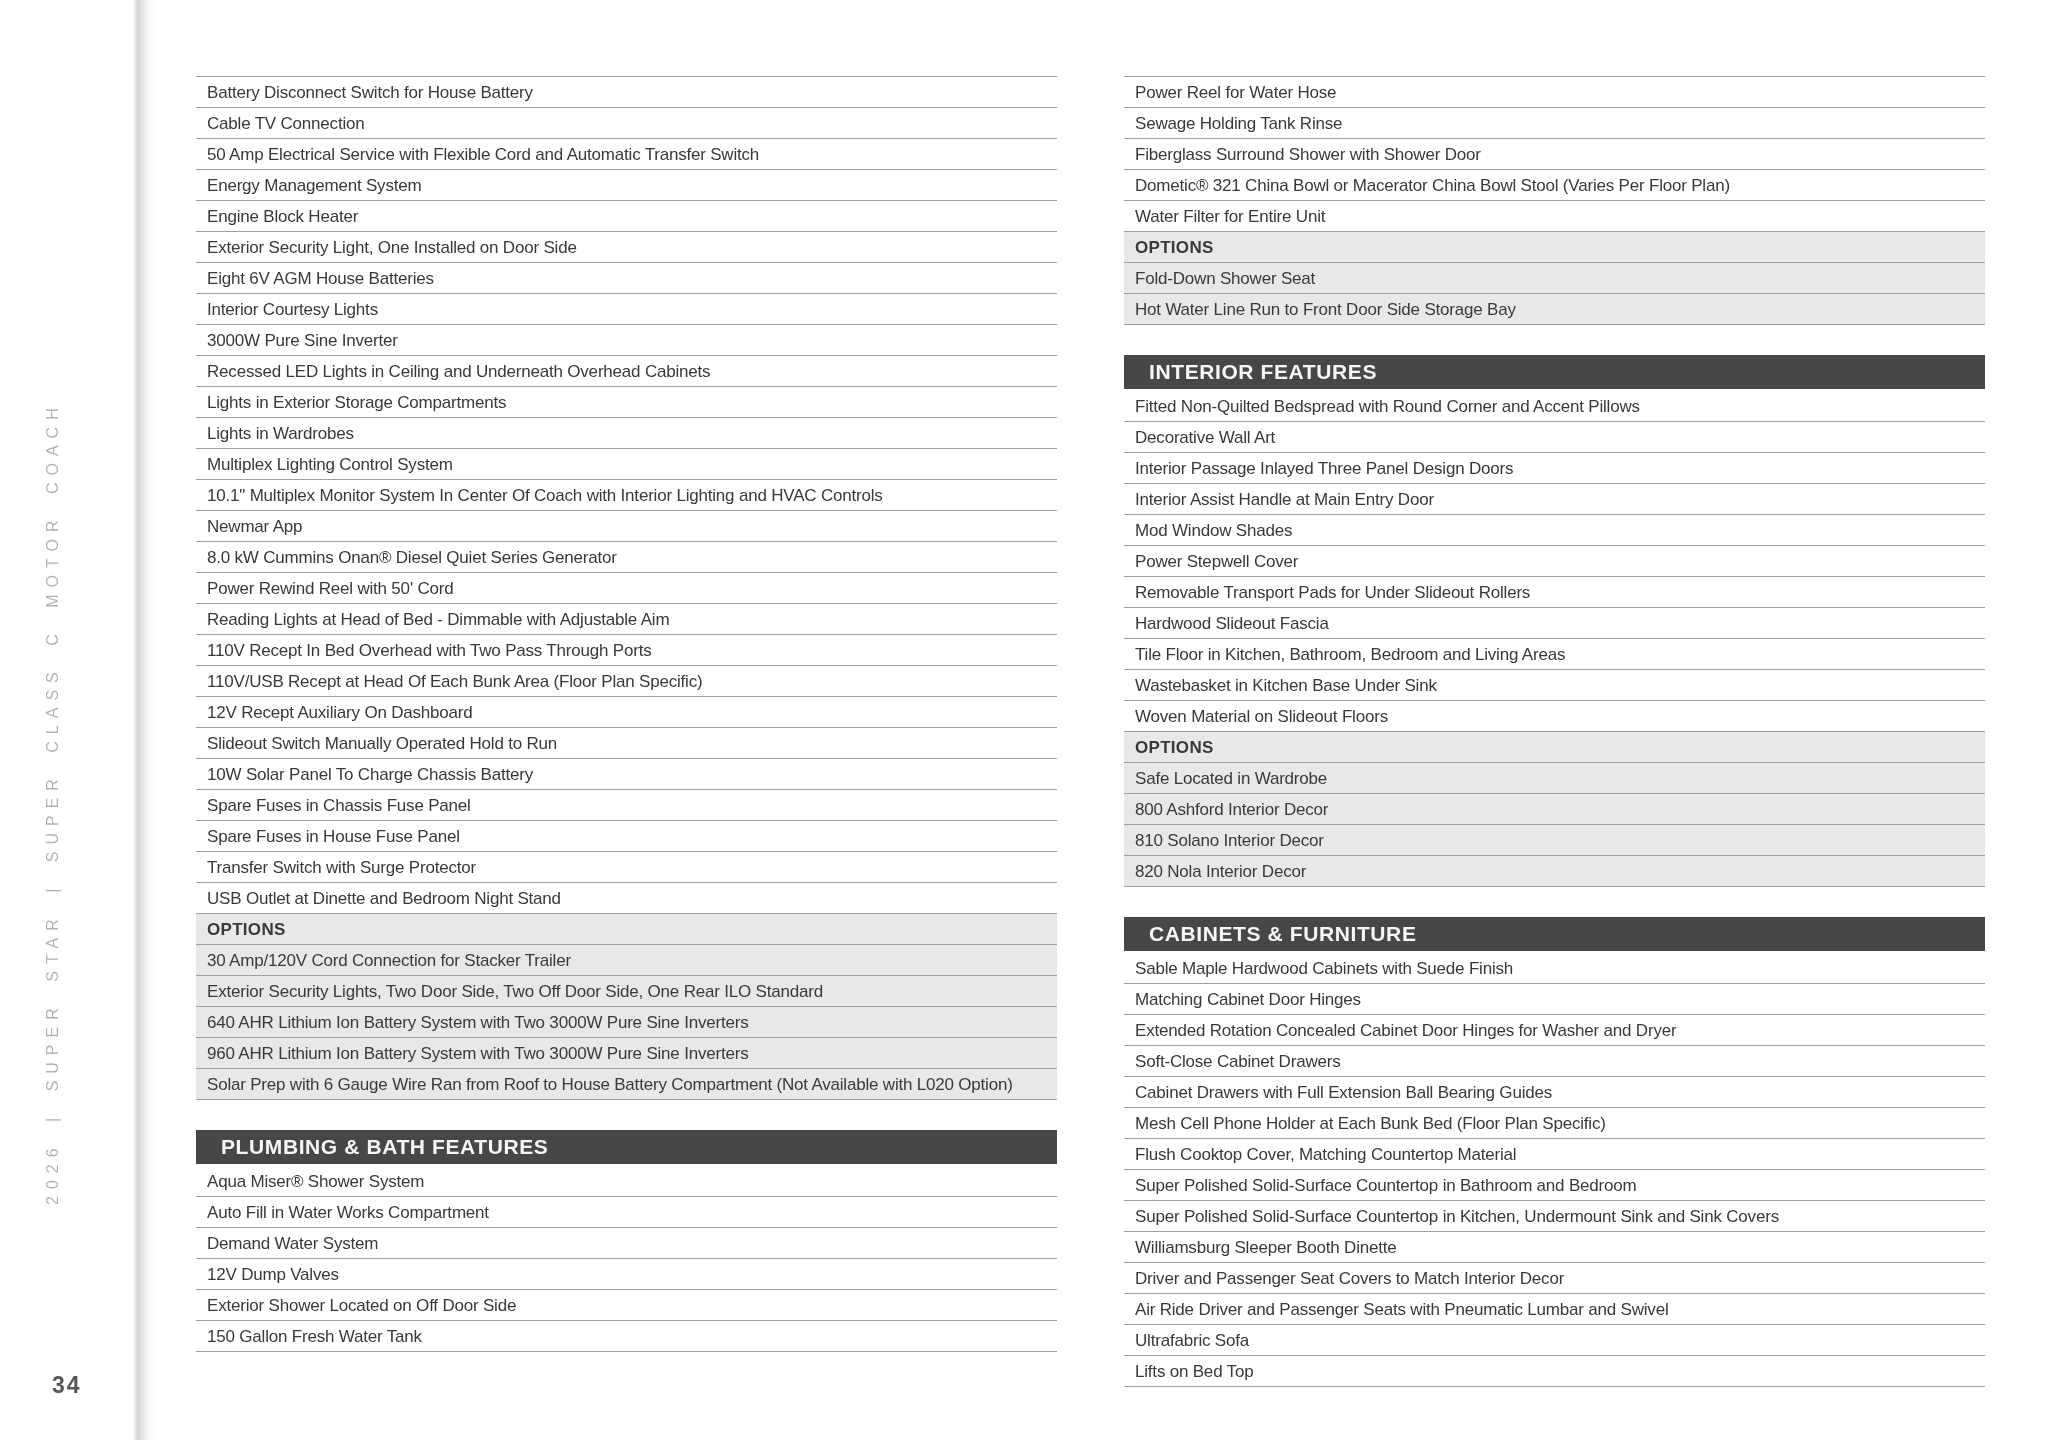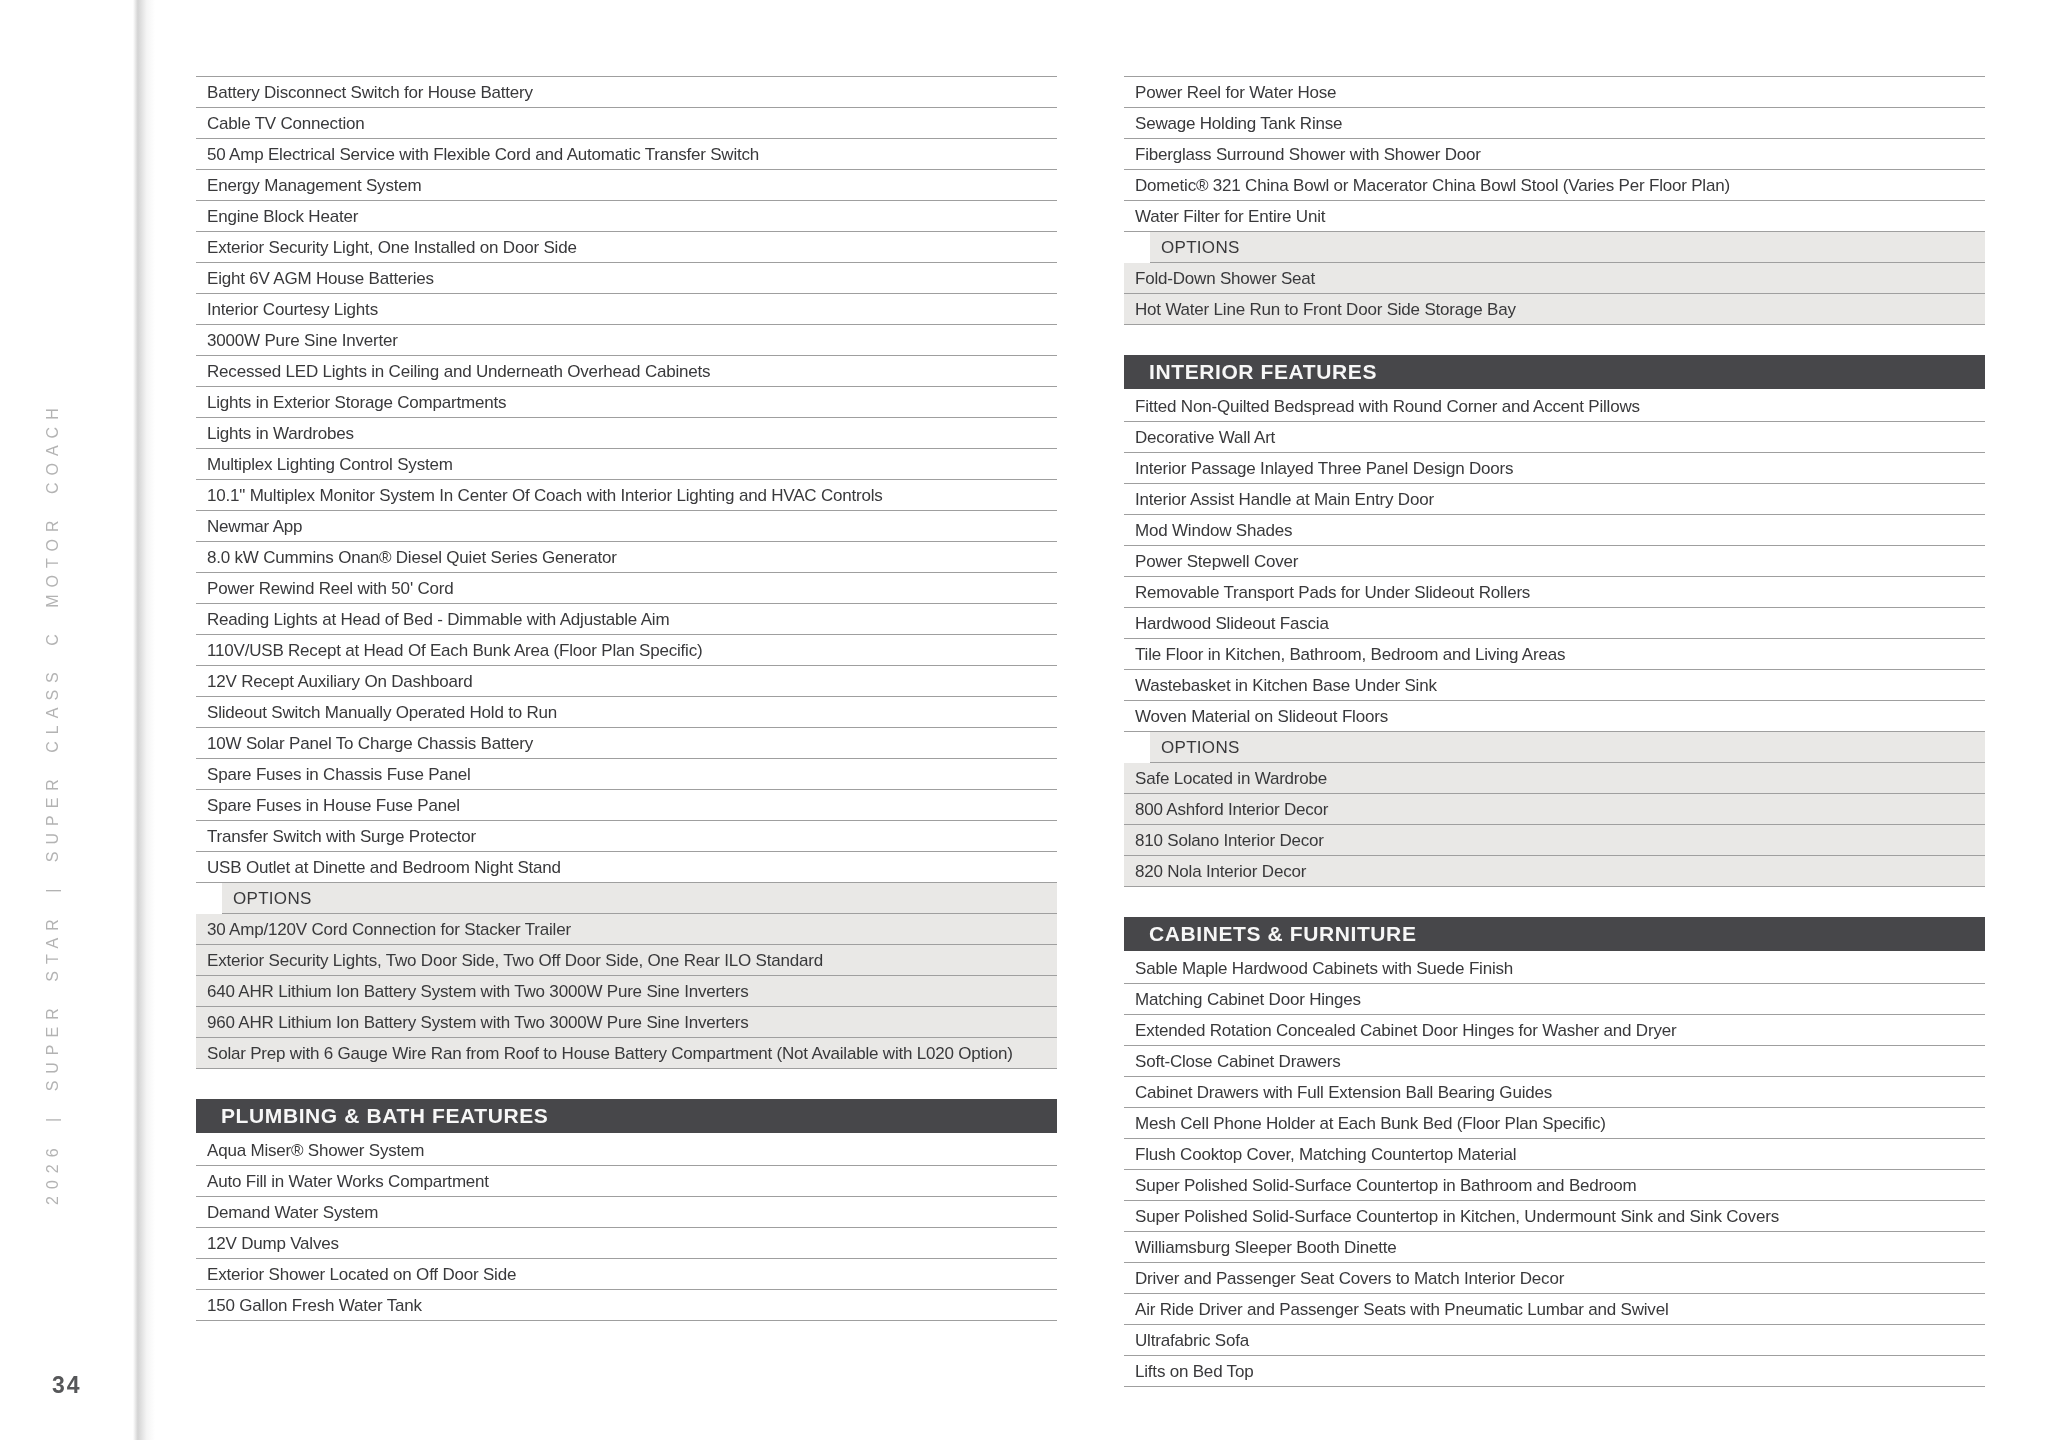--- a/index.html
+++ b/index.html
@@ -84,9 +84,8 @@
   .row.options-label,
   .row.option { background: #e9e8e6; }
   .row.options-label {
-    font-weight: normal;
+    font-weight: bold;
     letter-spacing: 0.3px;
-    margin-left: 26px;
   }
 </style>
 </head>

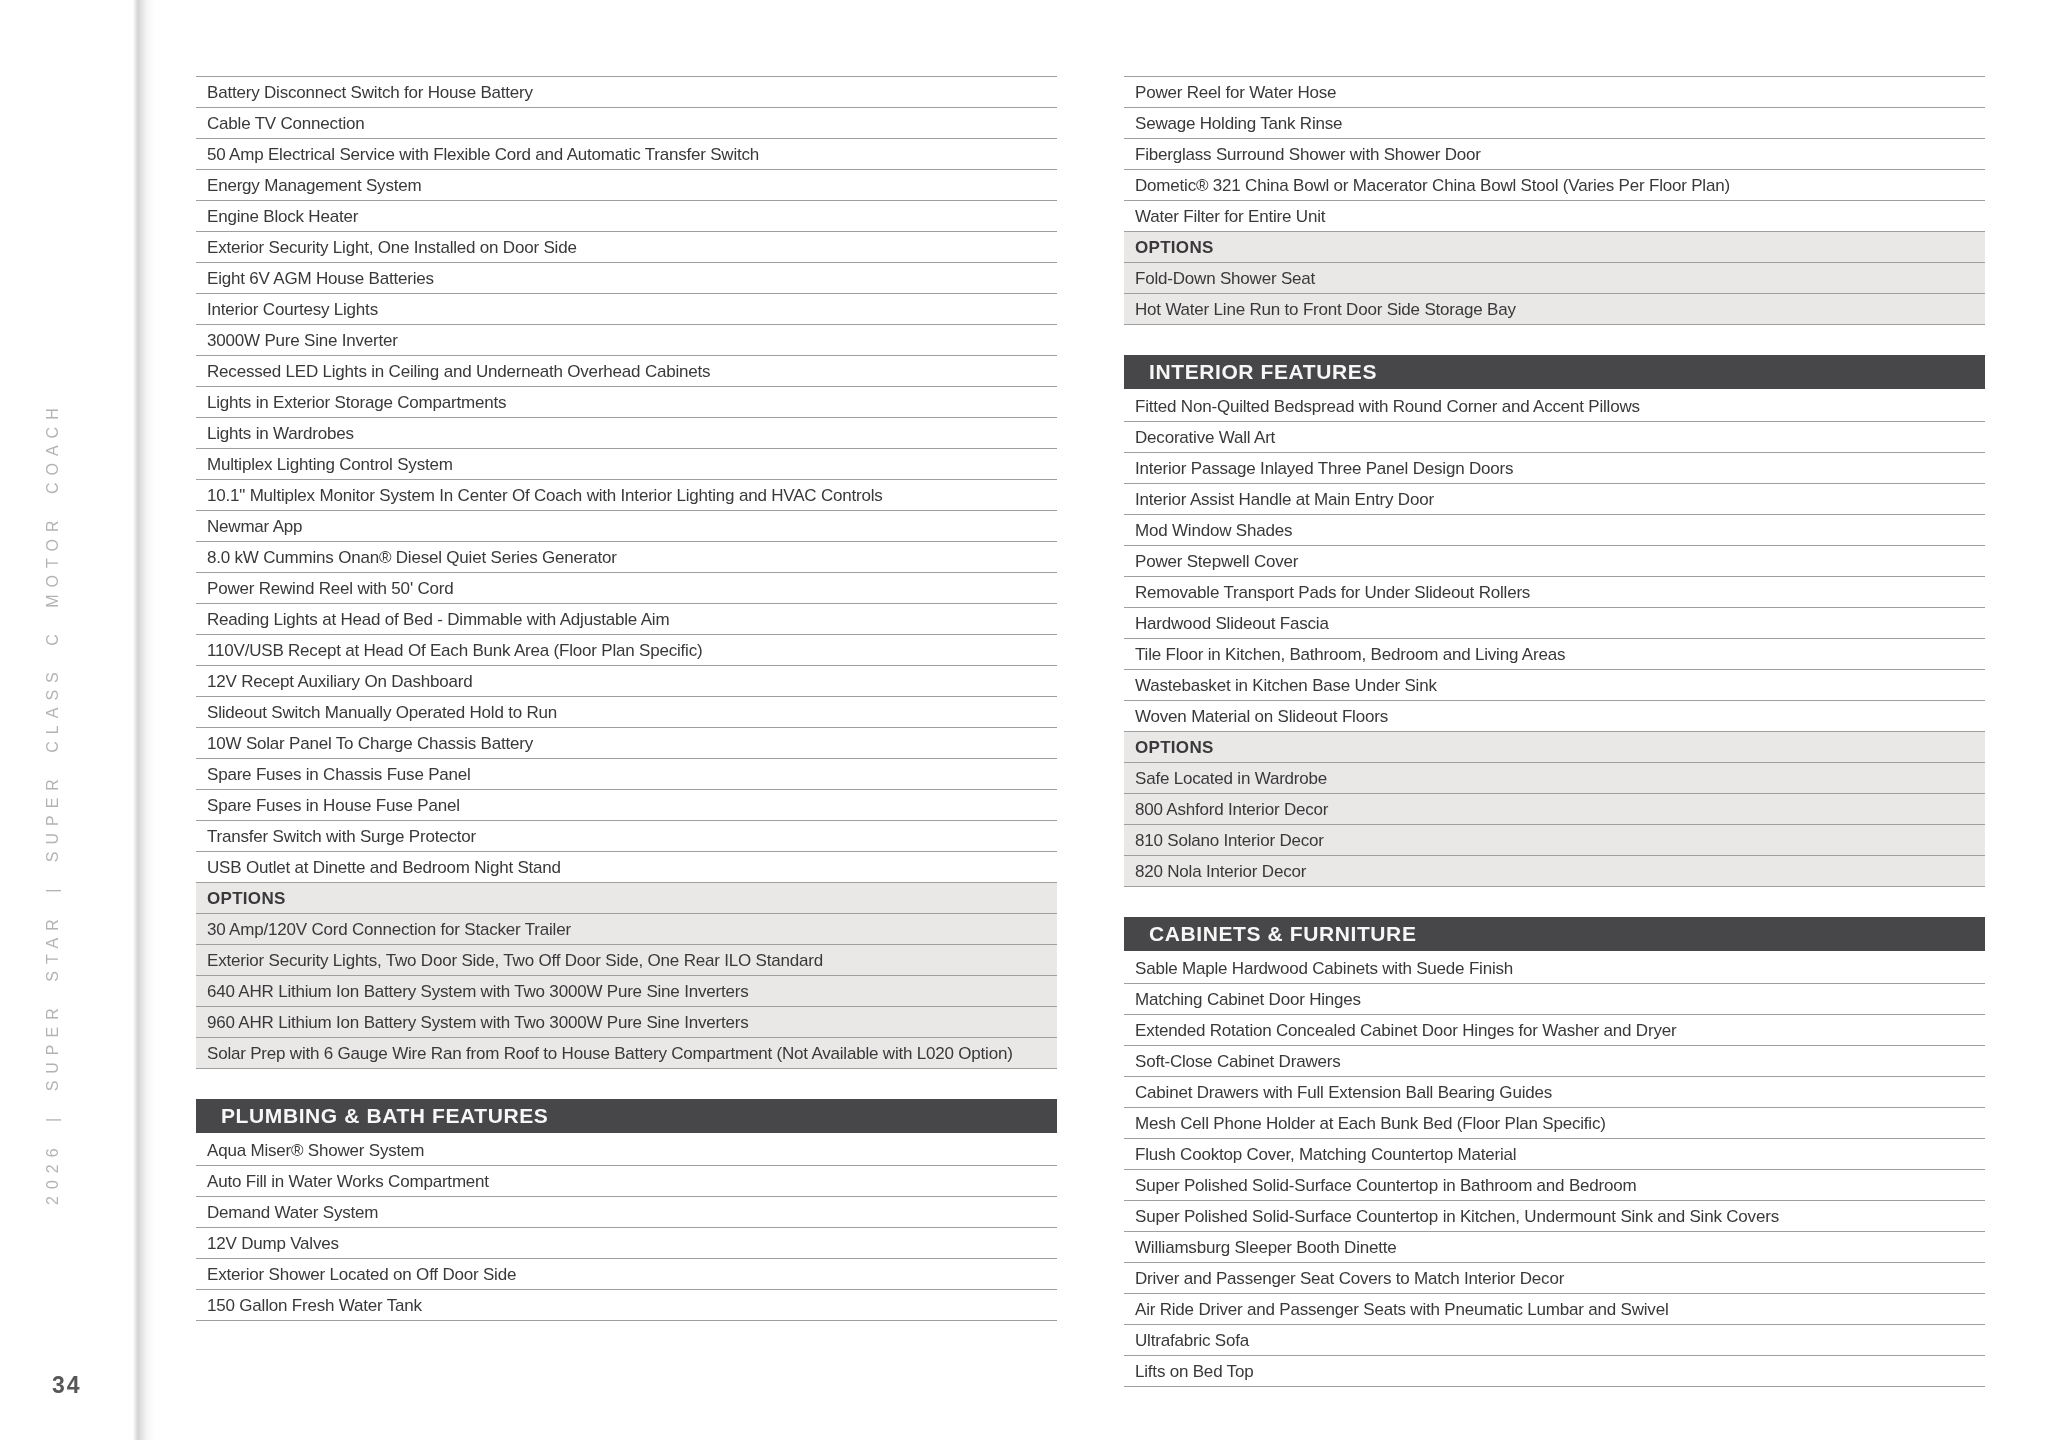--- a/index.html
+++ b/index.html
@@ -116,6 +116,7 @@
           <div class="row">8.0 kW Cummins Onan® Diesel Quiet Series Generator</div>
           <div class="row">Power Rewind Reel with 50' Cord</div>
           <div class="row">Reading Lights at Head of Bed - Dimmable with Adjustable Aim</div>
+          <div class="row">110V Recept In Bed Overhead with Two Pass Through Ports</div>
           <div class="row">110V/USB Recept at Head Of Each Bunk Area (Floor Plan Specific)</div>
           <div class="row">12V Recept Auxiliary On Dashboard</div>
           <div class="row">Slideout Switch Manually Operated Hold to Run</div>

